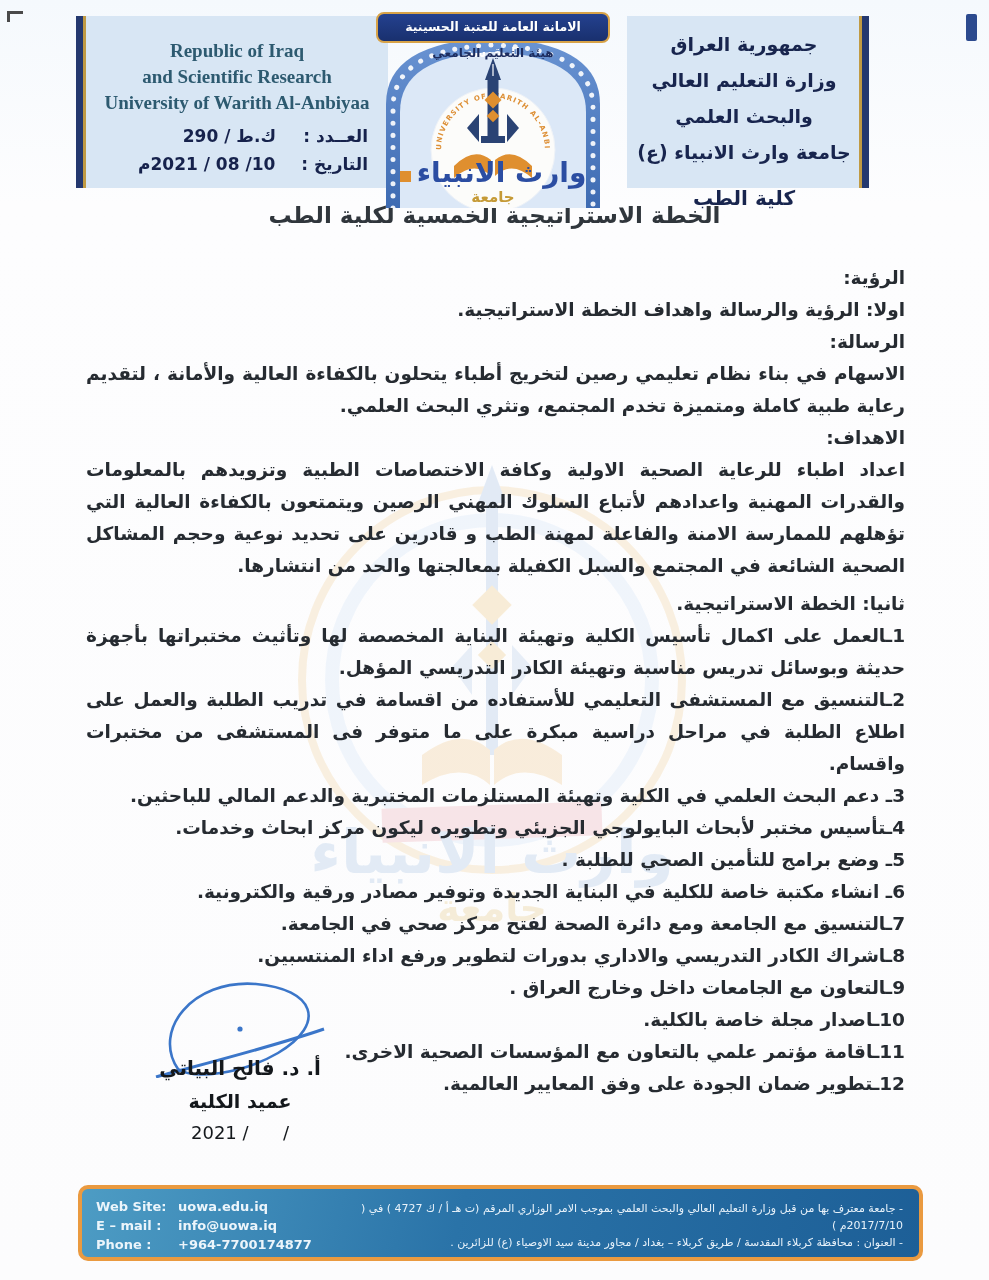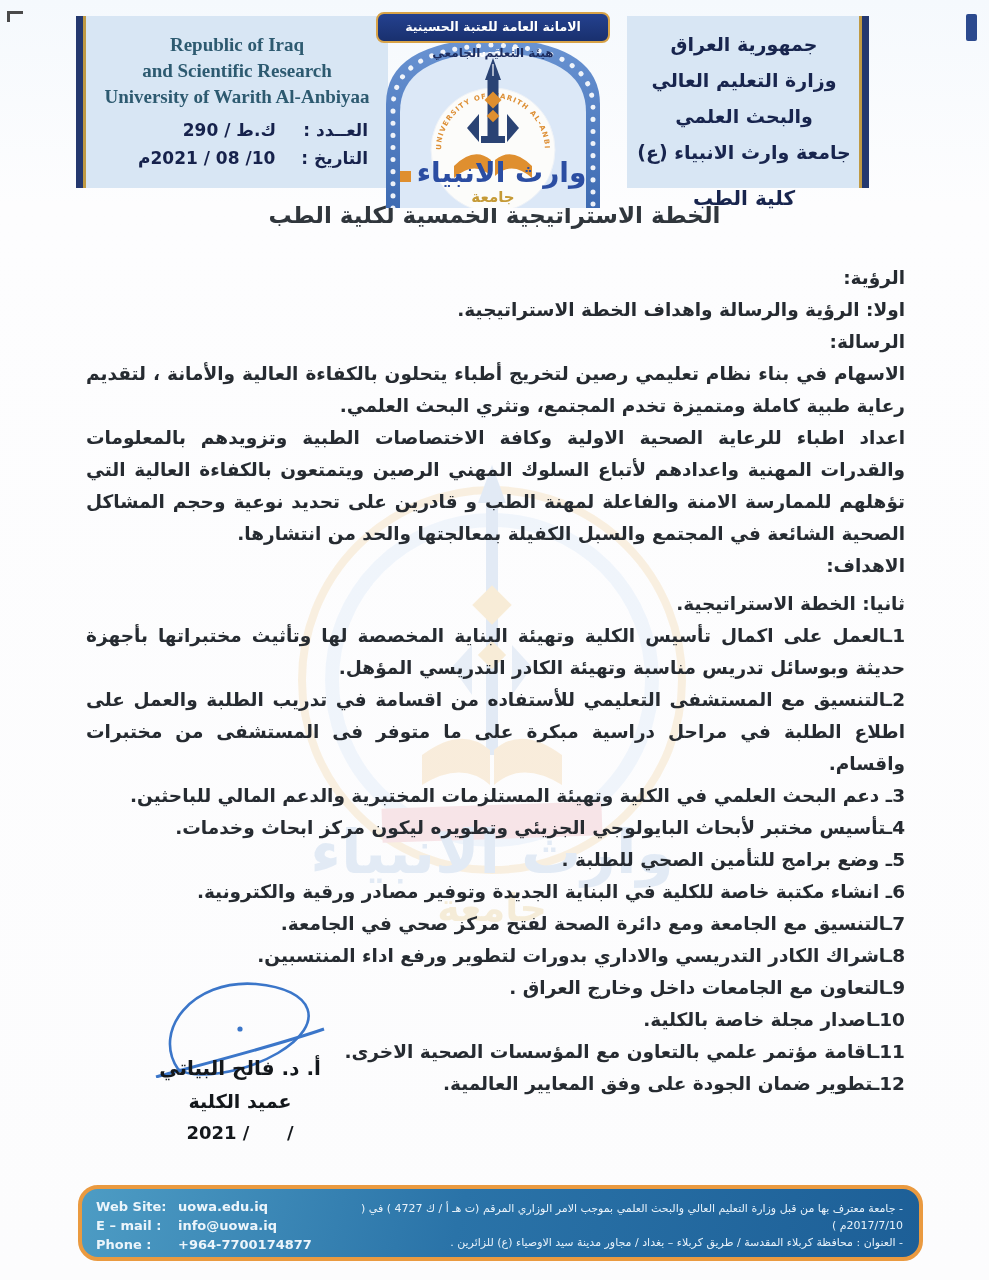--- a/index.html
+++ b/index.html
@@ -19,7 +19,7 @@
   .hdr-box {
     position:absolute; top:16px; height:172px; background:#d8e6f4;
   }
-  .hdr-left { left:76px; width:312px; padding:16px 6px 0 16px; }
+  .hdr-left { left:76px; width:312px; padding:22px 6px 0 16px; }
   .hdr-right { left:627px; width:242px; padding:10px 14px 0 6px; }
   .stripe { position:absolute; top:0; bottom:0; width:11px; }
   .stripe-left { left:0; background:linear-gradient(to right,#24386f 0 7px,#c09a43 7px 10px,#d8e6f4 10px); }

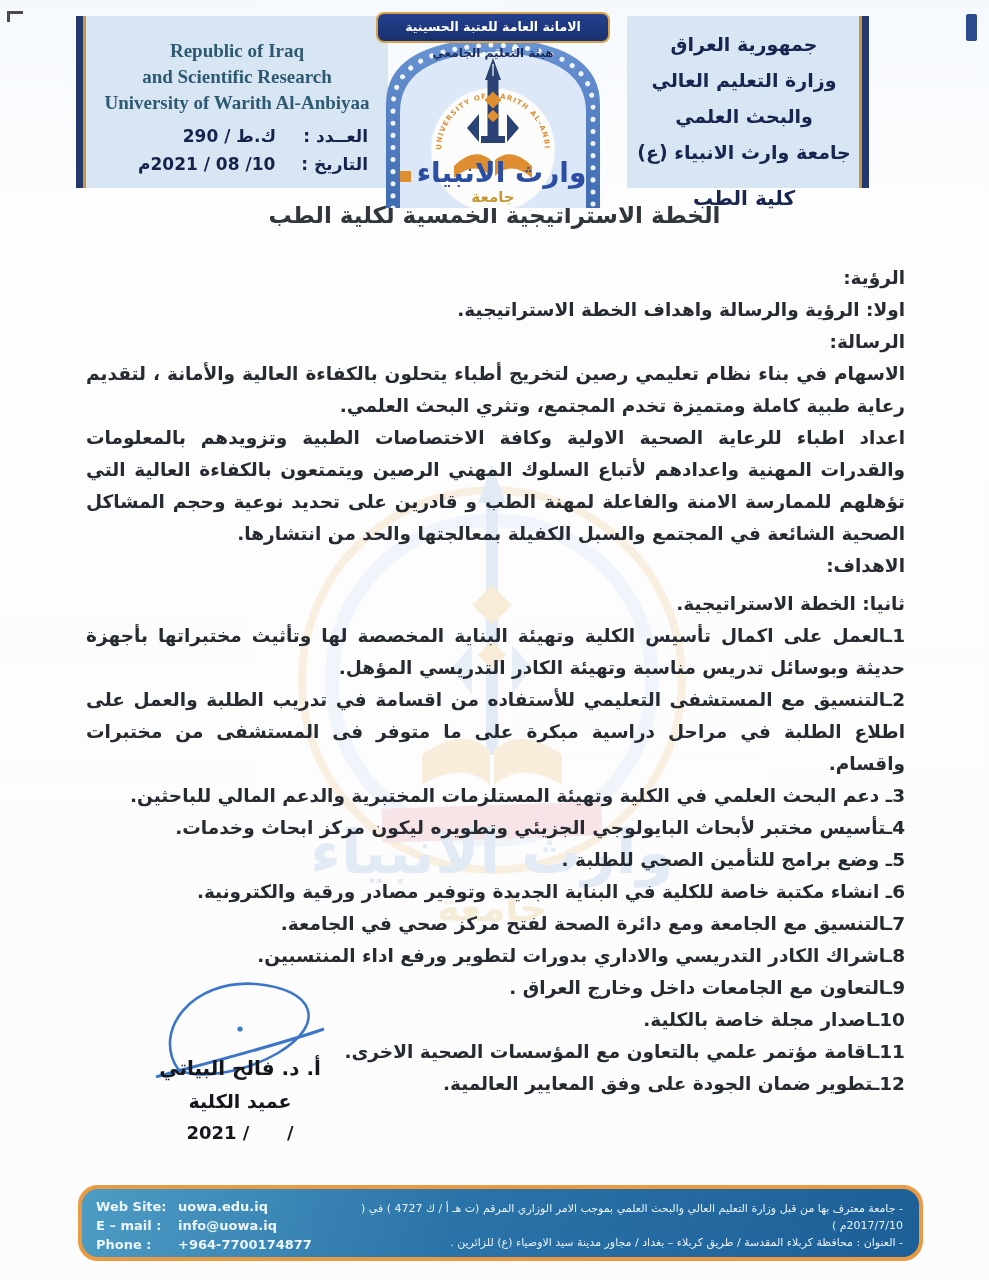--- a/index.html
+++ b/index.html
@@ -188,8 +188,8 @@
     <div>اولا: الرؤية والرسالة واهداف الخطة الاستراتيجية.</div>
     <div>الرسالة:</div>
     <div>الاسهام في بناء نظام تعليمي رصين لتخريج أطباء يتحلون بالكفاءة العالية والأمانة ، لتقديم رعاية طبية كاملة ومتميزة تخدم المجتمع، وتثري البحث العلمي.</div>
+    <div>الاهداف:</div>
     <div>اعداد اطباء للرعاية الصحية الاولية وكافة الاختصاصات الطبية وتزويدهم بالمعلومات والقدرات المهنية واعدادهم لأتباع السلوك المهني الرصين ويتمتعون بالكفاءة العالية التي تؤهلهم للممارسة الامنة والفاعلة لمهنة الطب و قادرين على تحديد نوعية وحجم المشاكل الصحية الشائعة في المجتمع والسبل الكفيلة بمعالجتها والحد من انتشارها.</div>
-    <div>الاهداف:</div>
     <div class="sec2">ثانيا: الخطة الاستراتيجية.</div>
     <div>1ـالعمل على اكمال تأسيس الكلية وتهيئة البناية المخصصة لها وتأثيث مختبراتها بأجهزة حديثة وبوسائل تدريس مناسبة وتهيئة الكادر التدريسي المؤهل.</div>
     <div>2ـالتنسيق مع المستشفى التعليمي للأستفاده من اقسامة في تدريب الطلبة والعمل على اطلاع الطلبة في مراحل دراسية مبكرة على ما متوفر فى المستشفى من مختبرات واقسام.</div>

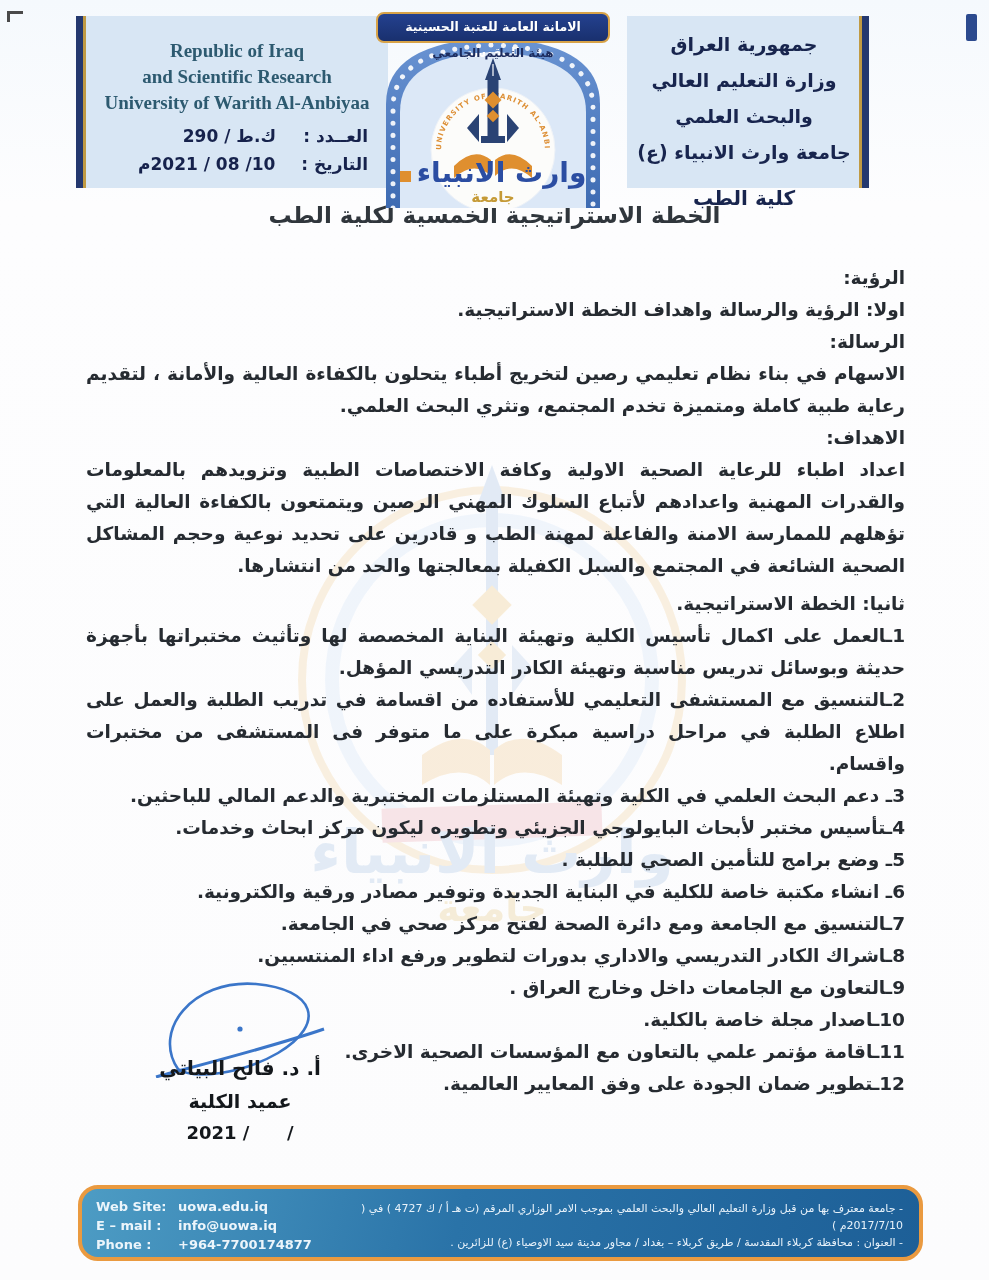--- a/index.html
+++ b/index.html
@@ -81,7 +81,7 @@
   .sig-title { position:absolute; left:118px; top:1090px; width:244px; text-align:center;
     font-size:19px; font-weight:700; color:#14181c; direction:rtl; z-index:2; }
   .sig-date { position:absolute; left:118px; top:1122px; width:244px; text-align:center;
-    font-size:18px; font-weight:700; color:#14181c; direction:ltr; white-space:pre; z-index:2; }
+    font-size:18px; font-weight:400; color:#14181c; direction:ltr; white-space:pre; z-index:2; }
 
   
   .footer {

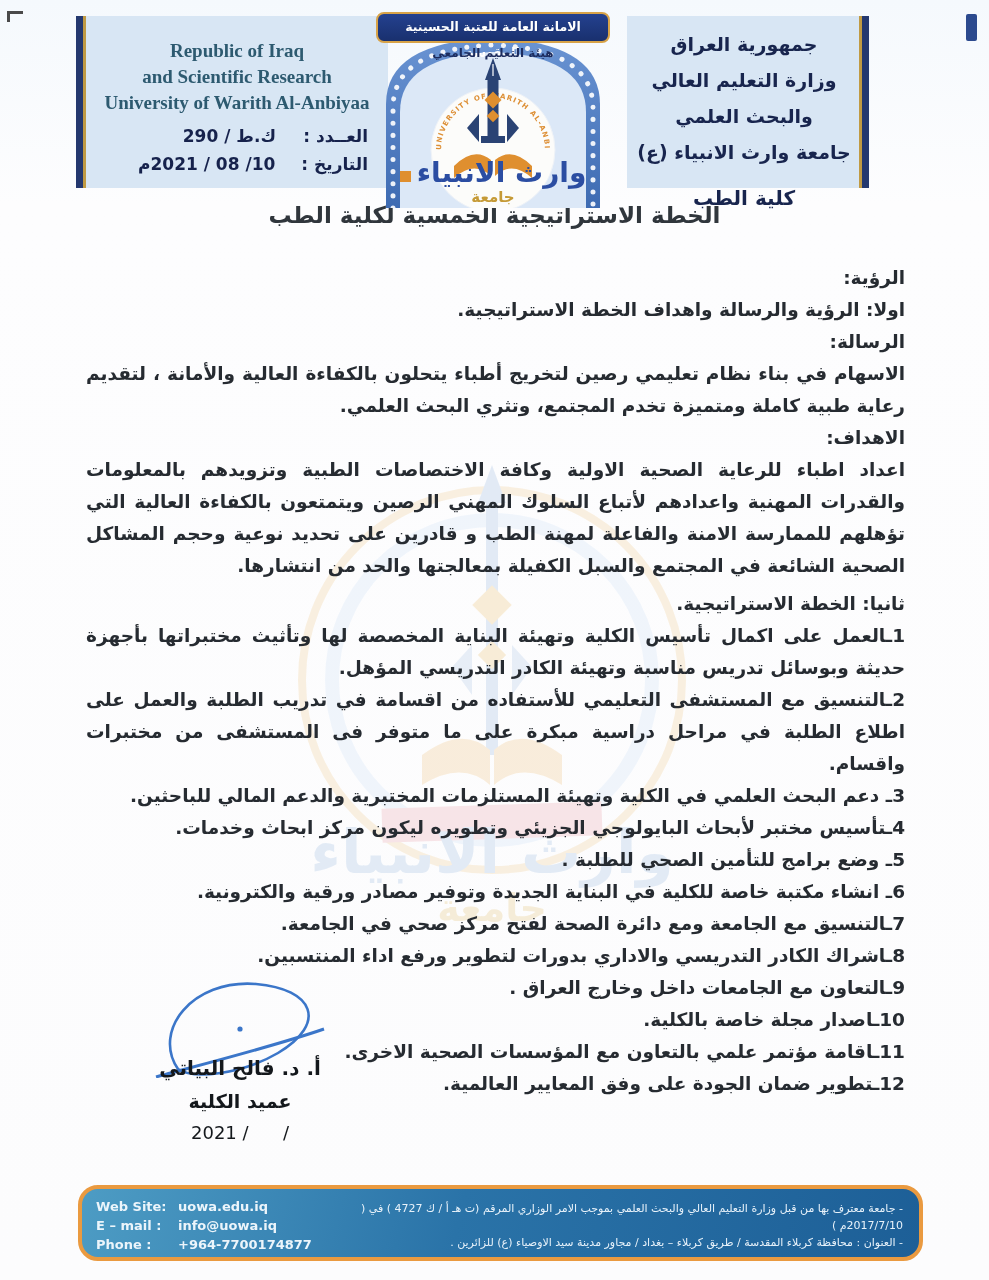--- a/index.html
+++ b/index.html
@@ -86,7 +86,7 @@
   
   .footer {
     position:absolute; left:78px; top:1185px; width:845px; height:76px;
-    border:4px solid #ea9a40; border-radius:20px;
+    border:4px solid #ea9a40; border-radius:10px;
     background:linear-gradient(105deg,#4d9cc4 0%,#2a73a8 45%,#1d5f97 100%);
     display:flex; padding:8px 16px 6px 14px; color:#ecf5fb; z-index:2;
   }

